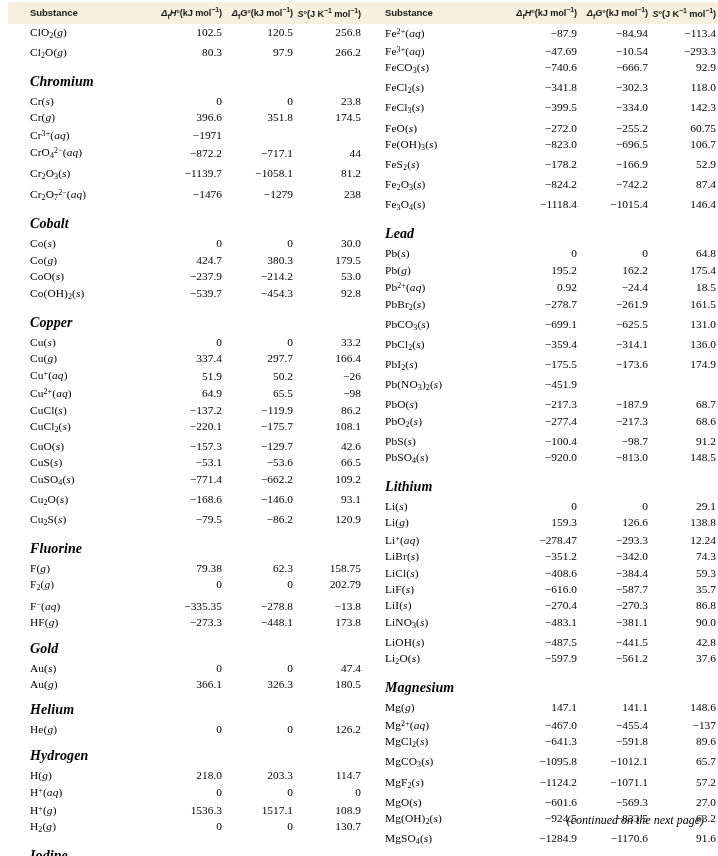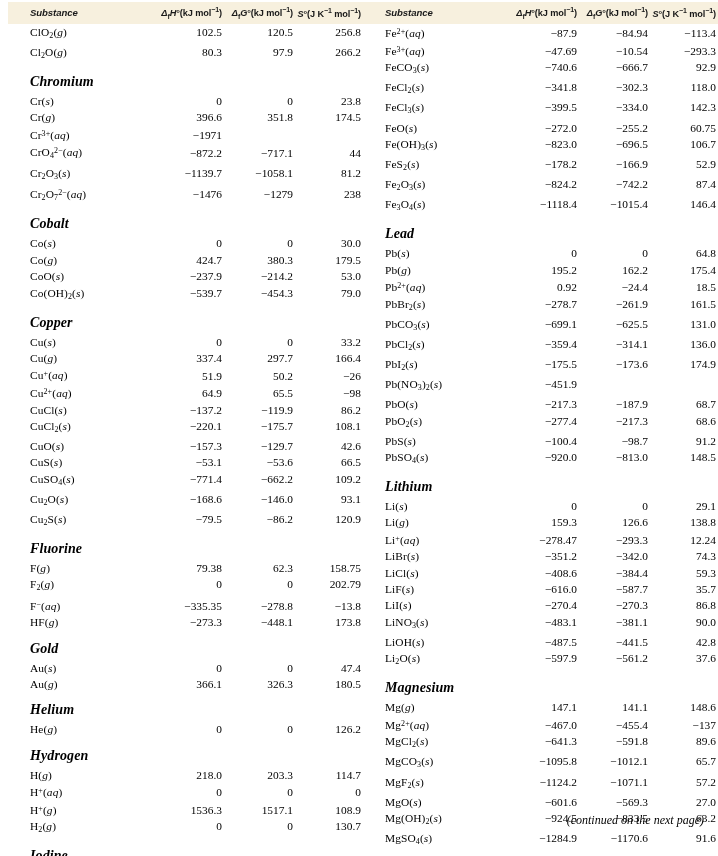--- a/index.html
+++ b/index.html
@@ -54,7 +54,6 @@
     text-align: left;
     padding-left: 22px;
     font-size: 9.6px;
-    font-style: italic;
   }
   thead th .it { font-style: italic; }
   thead th sup { font-size: 7px; vertical-align: super; }

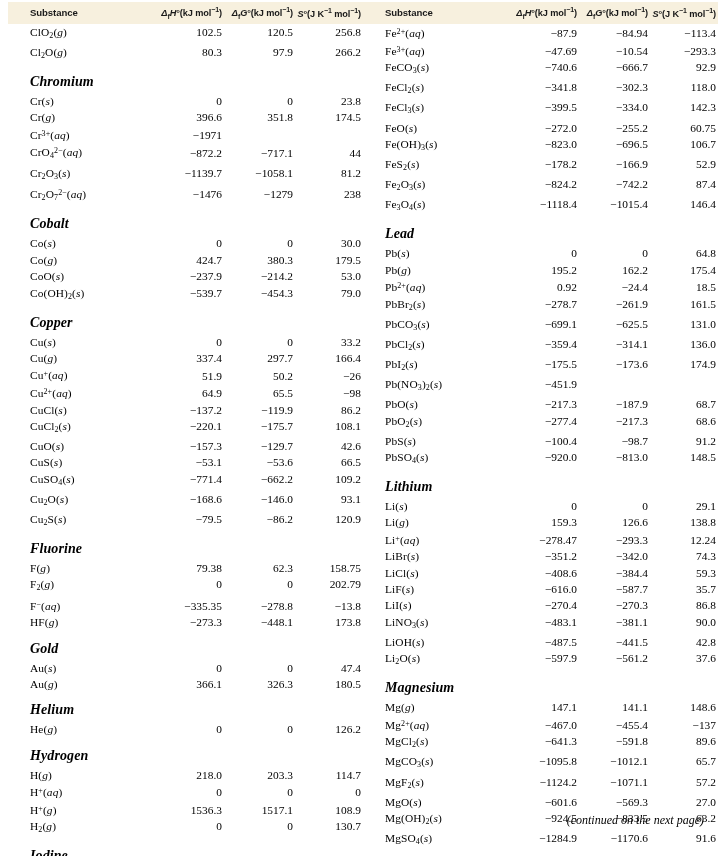--- a/index.html
+++ b/index.html
@@ -196,7 +196,7 @@
             <td class="sub">Co(OH)<sub>2</sub>(<i>s</i>)</td>
             <td class="num">−539.7</td>
             <td class="num">−454.3</td>
-            <td class="num">79.0</td>
+            <td class="num">92.8</td>
           </tr>
           <tr class="section">
             <td class="sub" colspan="4">Copper</td>

